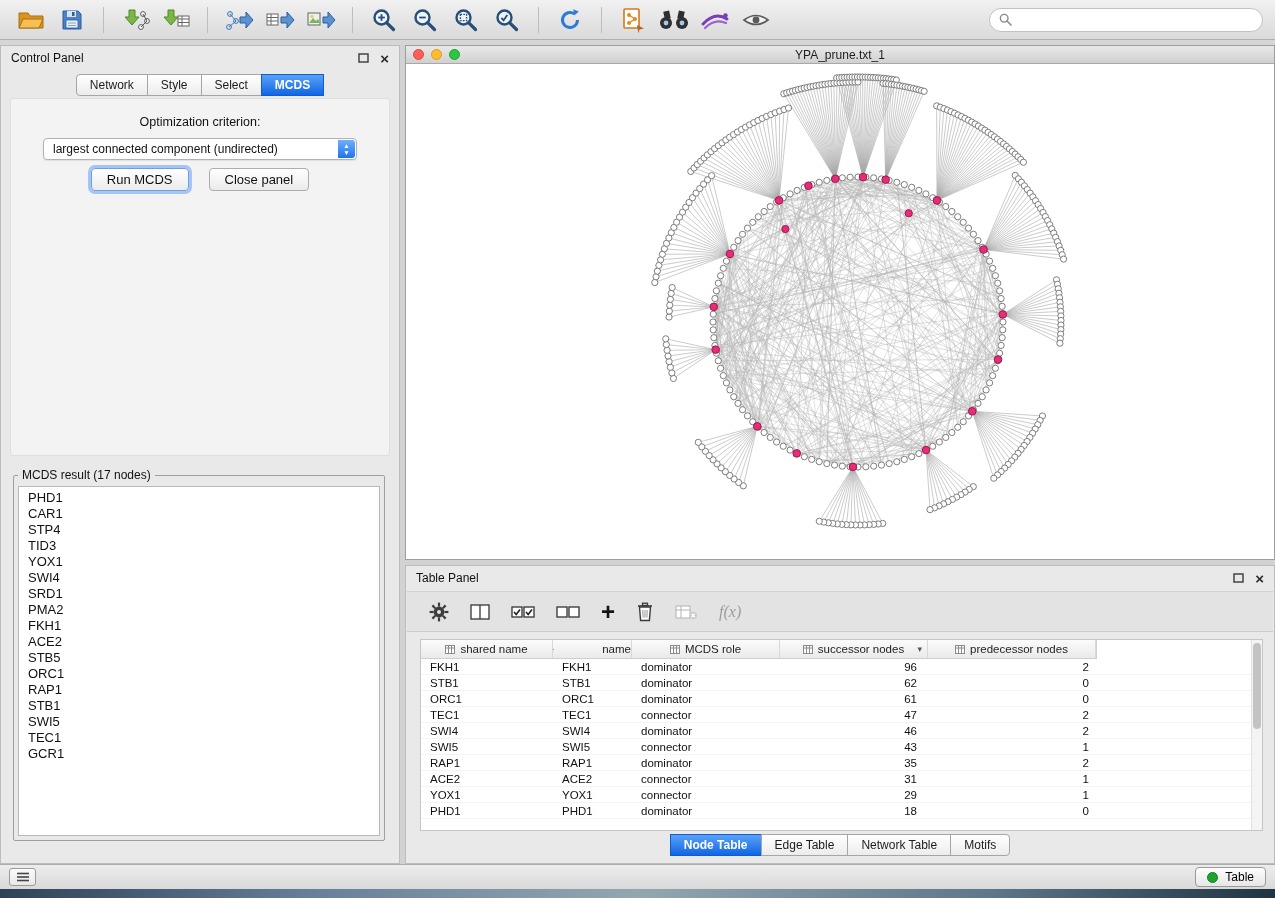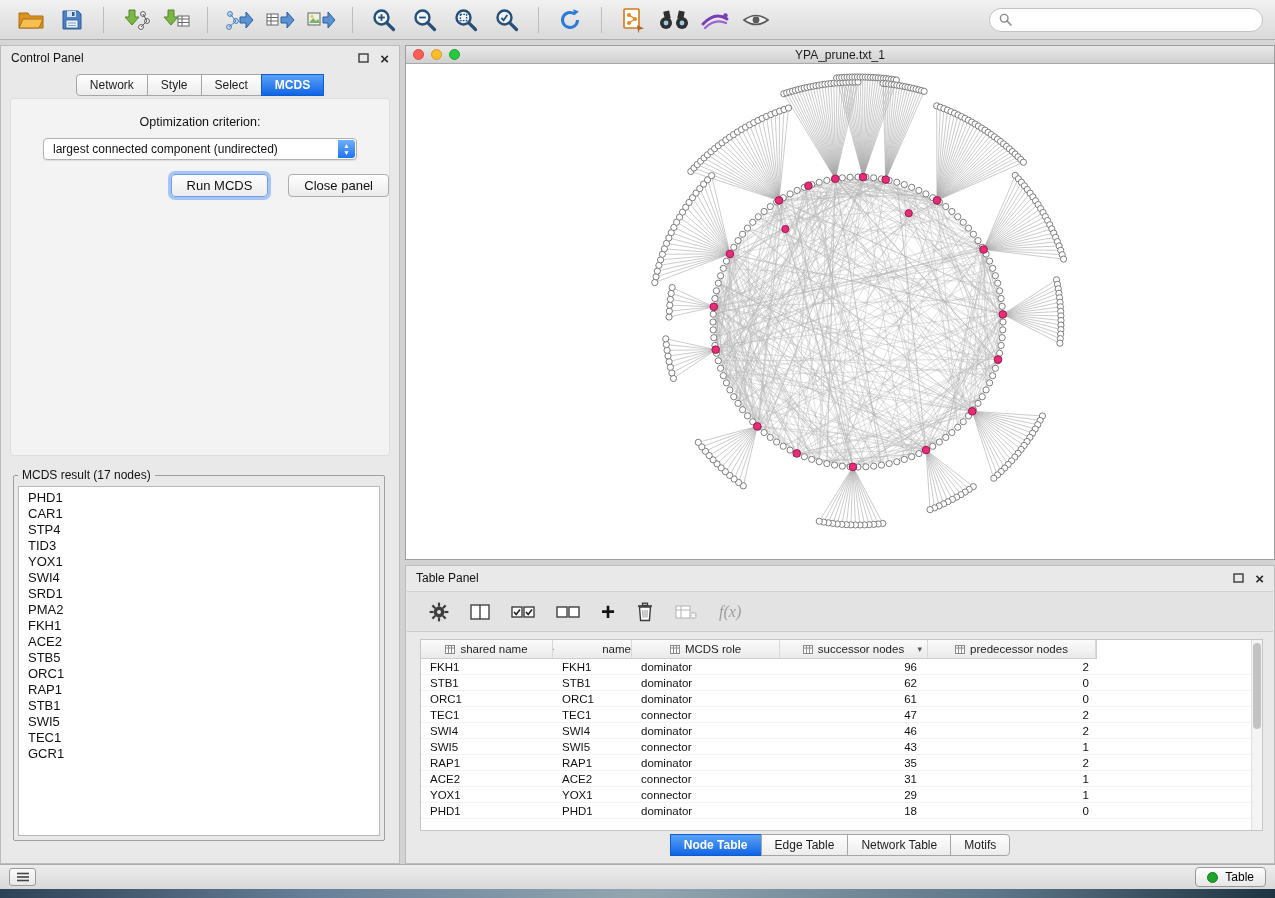--- a/index.html
+++ b/index.html
@@ -45,7 +45,7 @@
             background:linear-gradient(#6fb0fc,#1f73ee); border-radius:0 3px 3px 0; color:#fff;
             font-size:6.5px; display:flex; flex-direction:column; align-items:center;
             justify-content:center; line-height:1.15; }
-  .btn-row { margin-top:14px; display:flex; justify-content:flex-end; gap:20px; }
+  .btn-row { margin-top:8px; display:flex; justify-content:center; gap:20px; }
   .aqua-btn { font-size:13px; padding:3px 15px; background:linear-gradient(#ffffff,#ebebeb);
               border:1px solid #adadad; border-radius:4px; color:#111;
               font-family:"Liberation Sans", sans-serif; }

